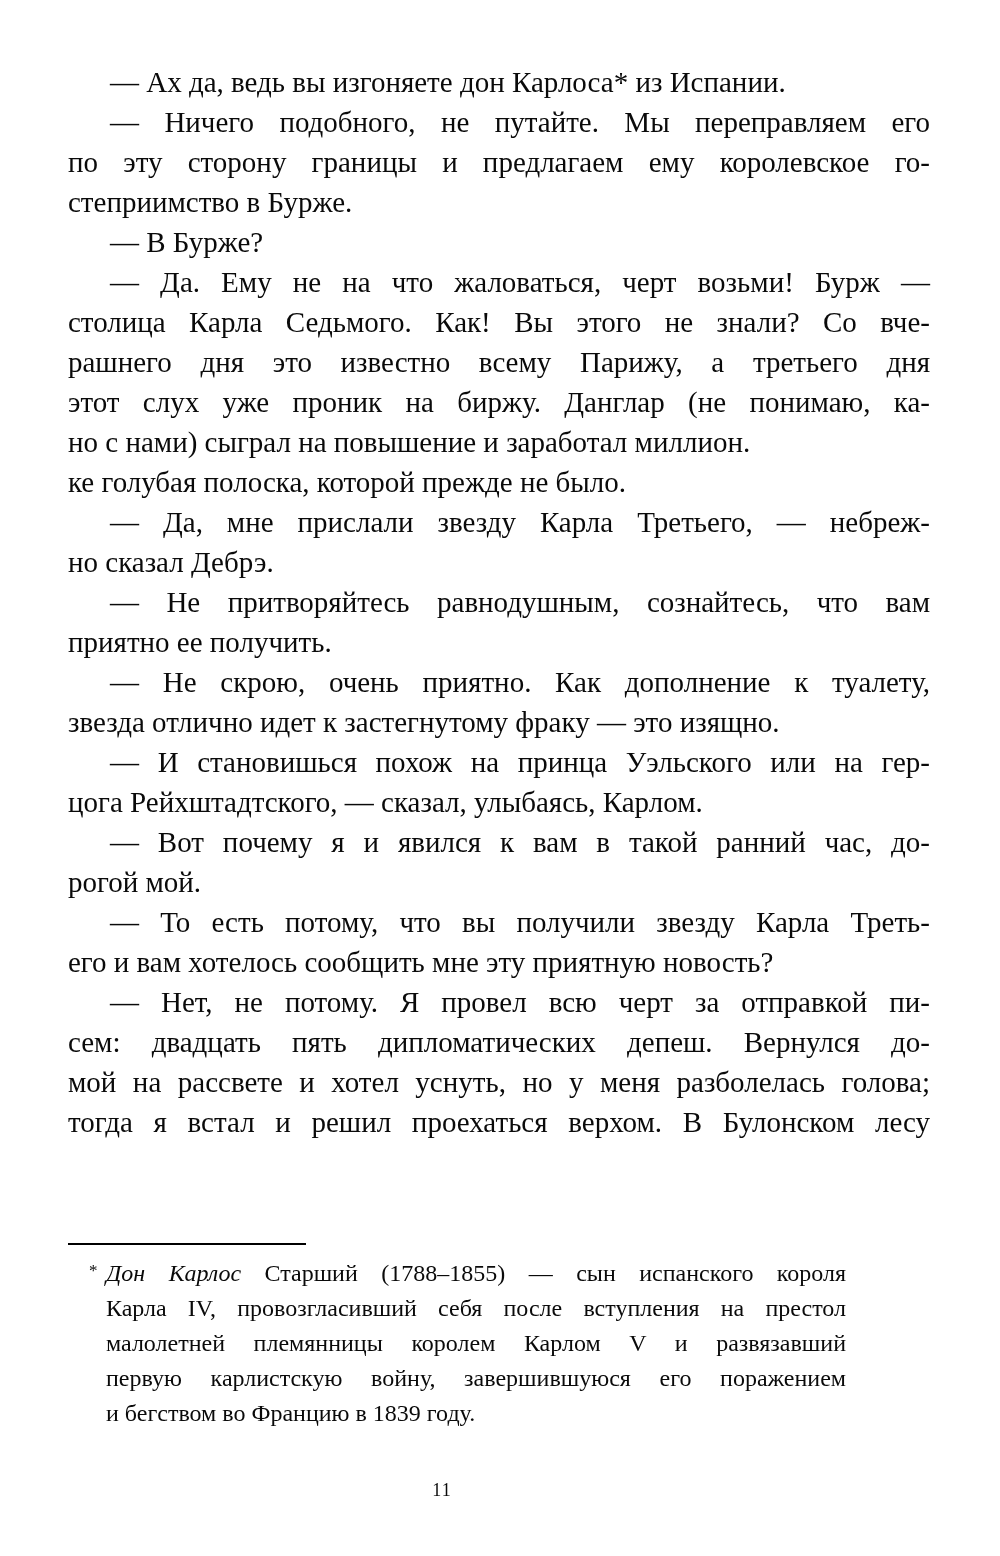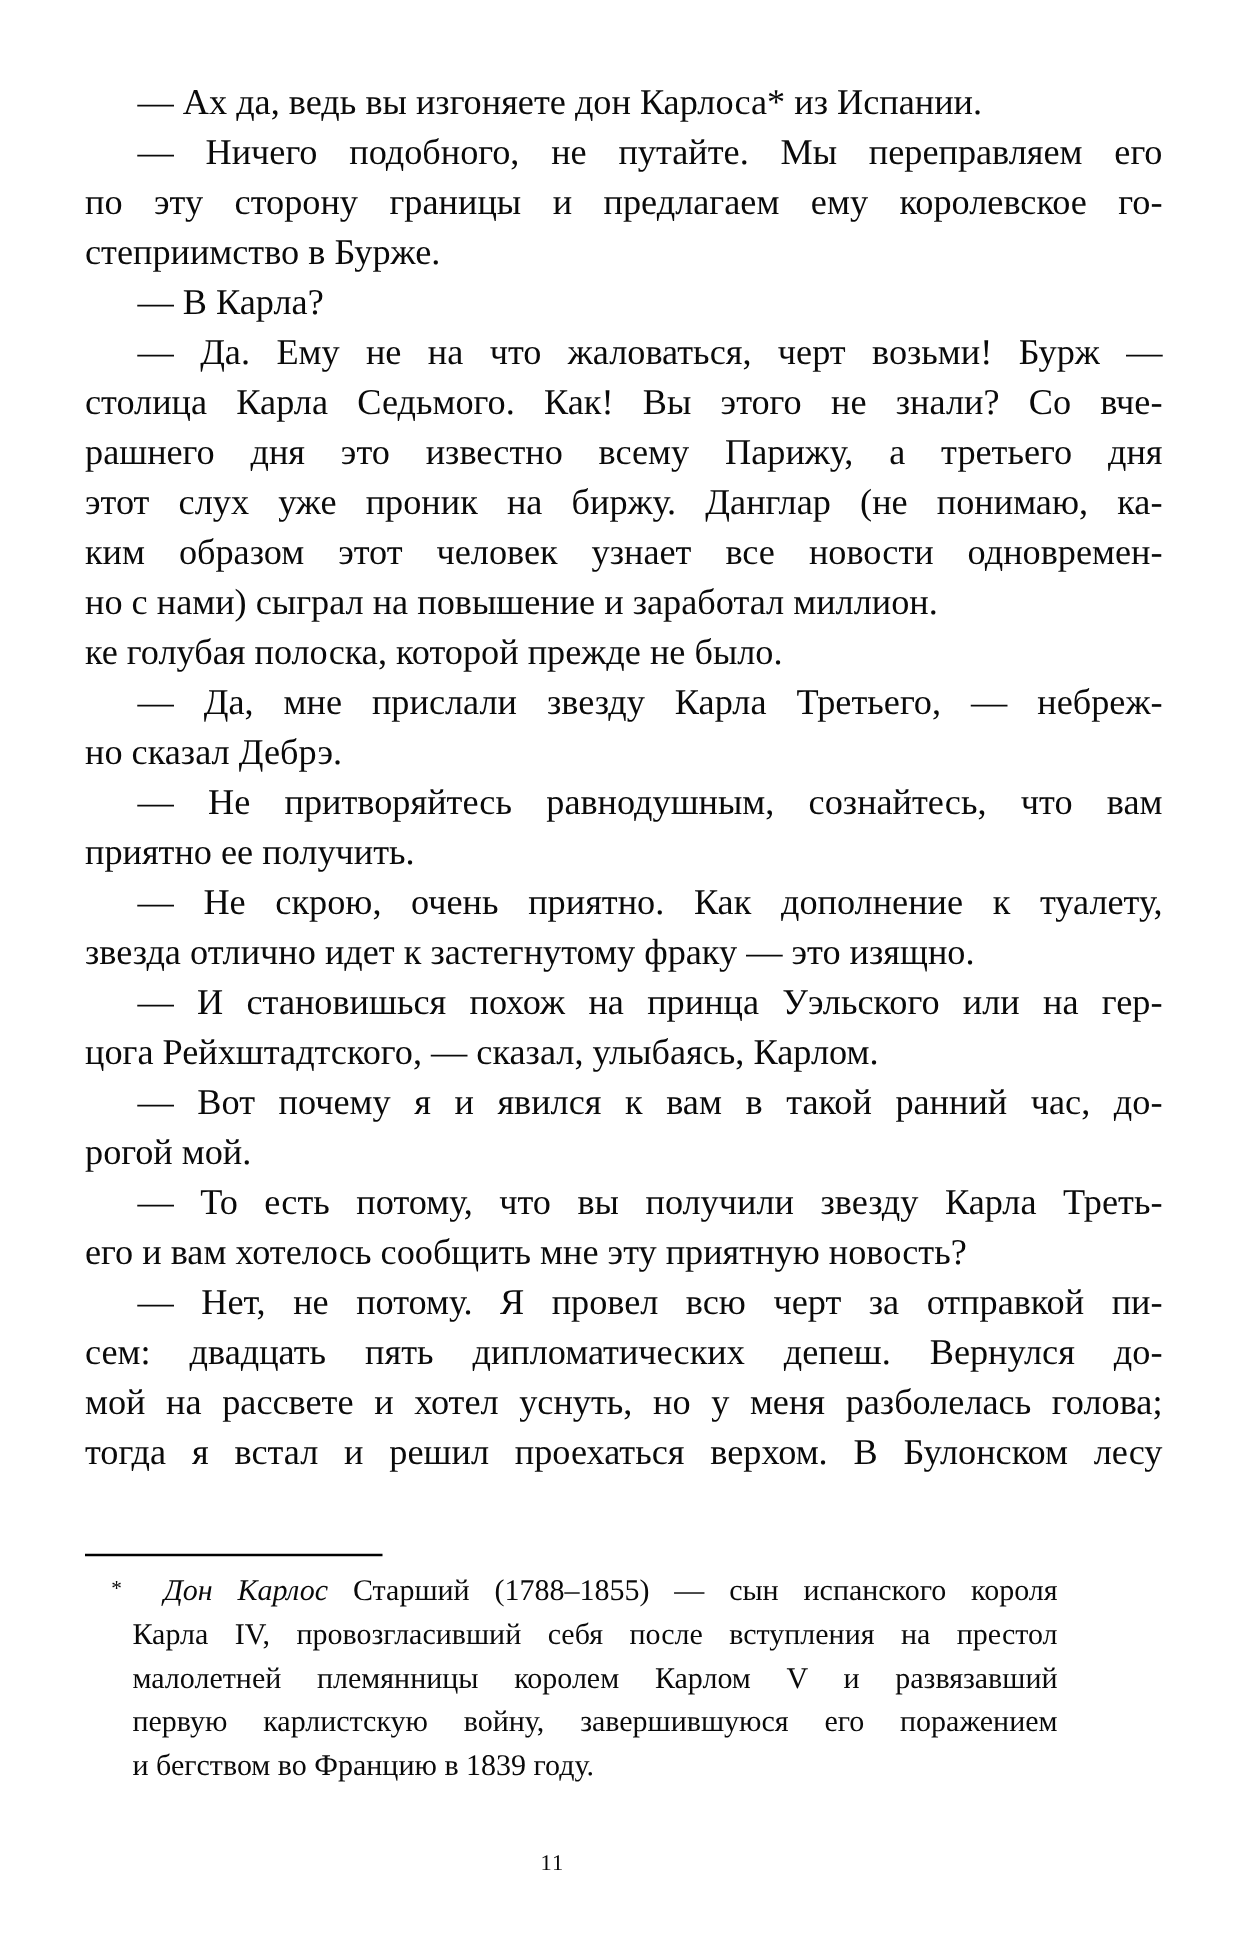--- a/index.html
+++ b/index.html
@@ -82,7 +82,7 @@
       <div class="line first">— Ничего подобного, не путайте. Мы переправляем его</div>
       <div class="line">по эту сторону границы и предлагаем ему королевское го-</div>
       <div class="line last">степриимство в Бурже.</div>
-      <div class="line first last">— В Карла?</div>
+      <div class="line first last">— В Бурже?</div>
       <div class="line first">— Да. Ему не на что жаловаться, черт возьми! Бурж —</div>
       <div class="line">столица Карла Седьмого. Как! Вы этого не знали? Со вче-</div>
       <div class="line">рашнего дня это известно всему Парижу, а третьего дня</div>

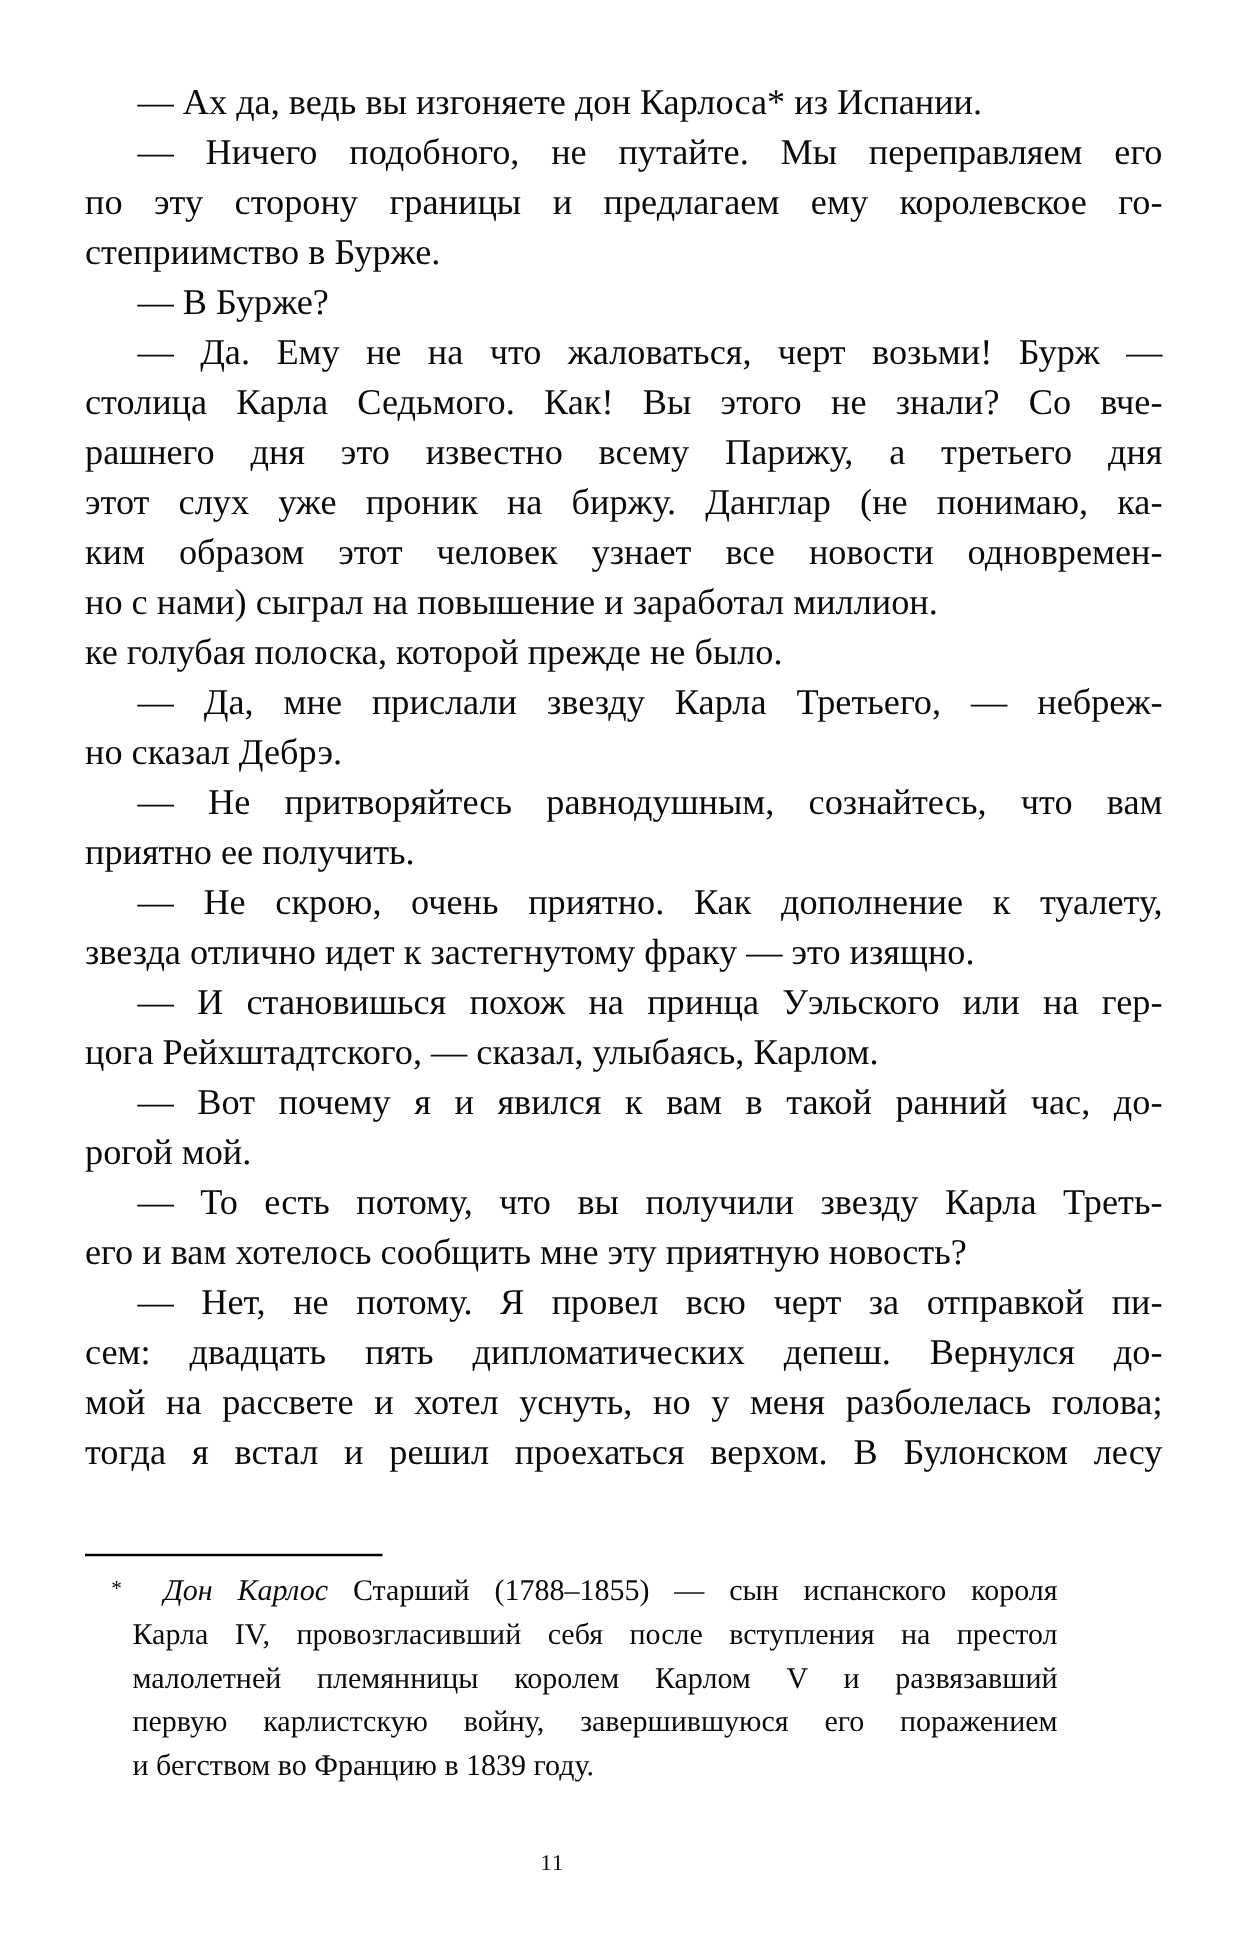--- a/index.html
+++ b/index.html
@@ -87,7 +87,6 @@
       <div class="line">столица Карла Седьмого. Как! Вы этого не знали? Со вче-</div>
       <div class="line">рашнего дня это известно всему Парижу, а третьего дня</div>
       <div class="line">этот слух уже проник на биржу. Данглар (не понимаю, ка-</div>
-      <div class="line">ким образом этот человек узнает все новости одновремен-</div>
       <div class="line last">но с нами) сыграл на повышение и заработал миллион.</div>
       <div class="line last">ке голубая полоска, которой прежде не было.</div>
       <div class="line first">— Да, мне прислали звезду Карла Третьего, — небреж-</div>

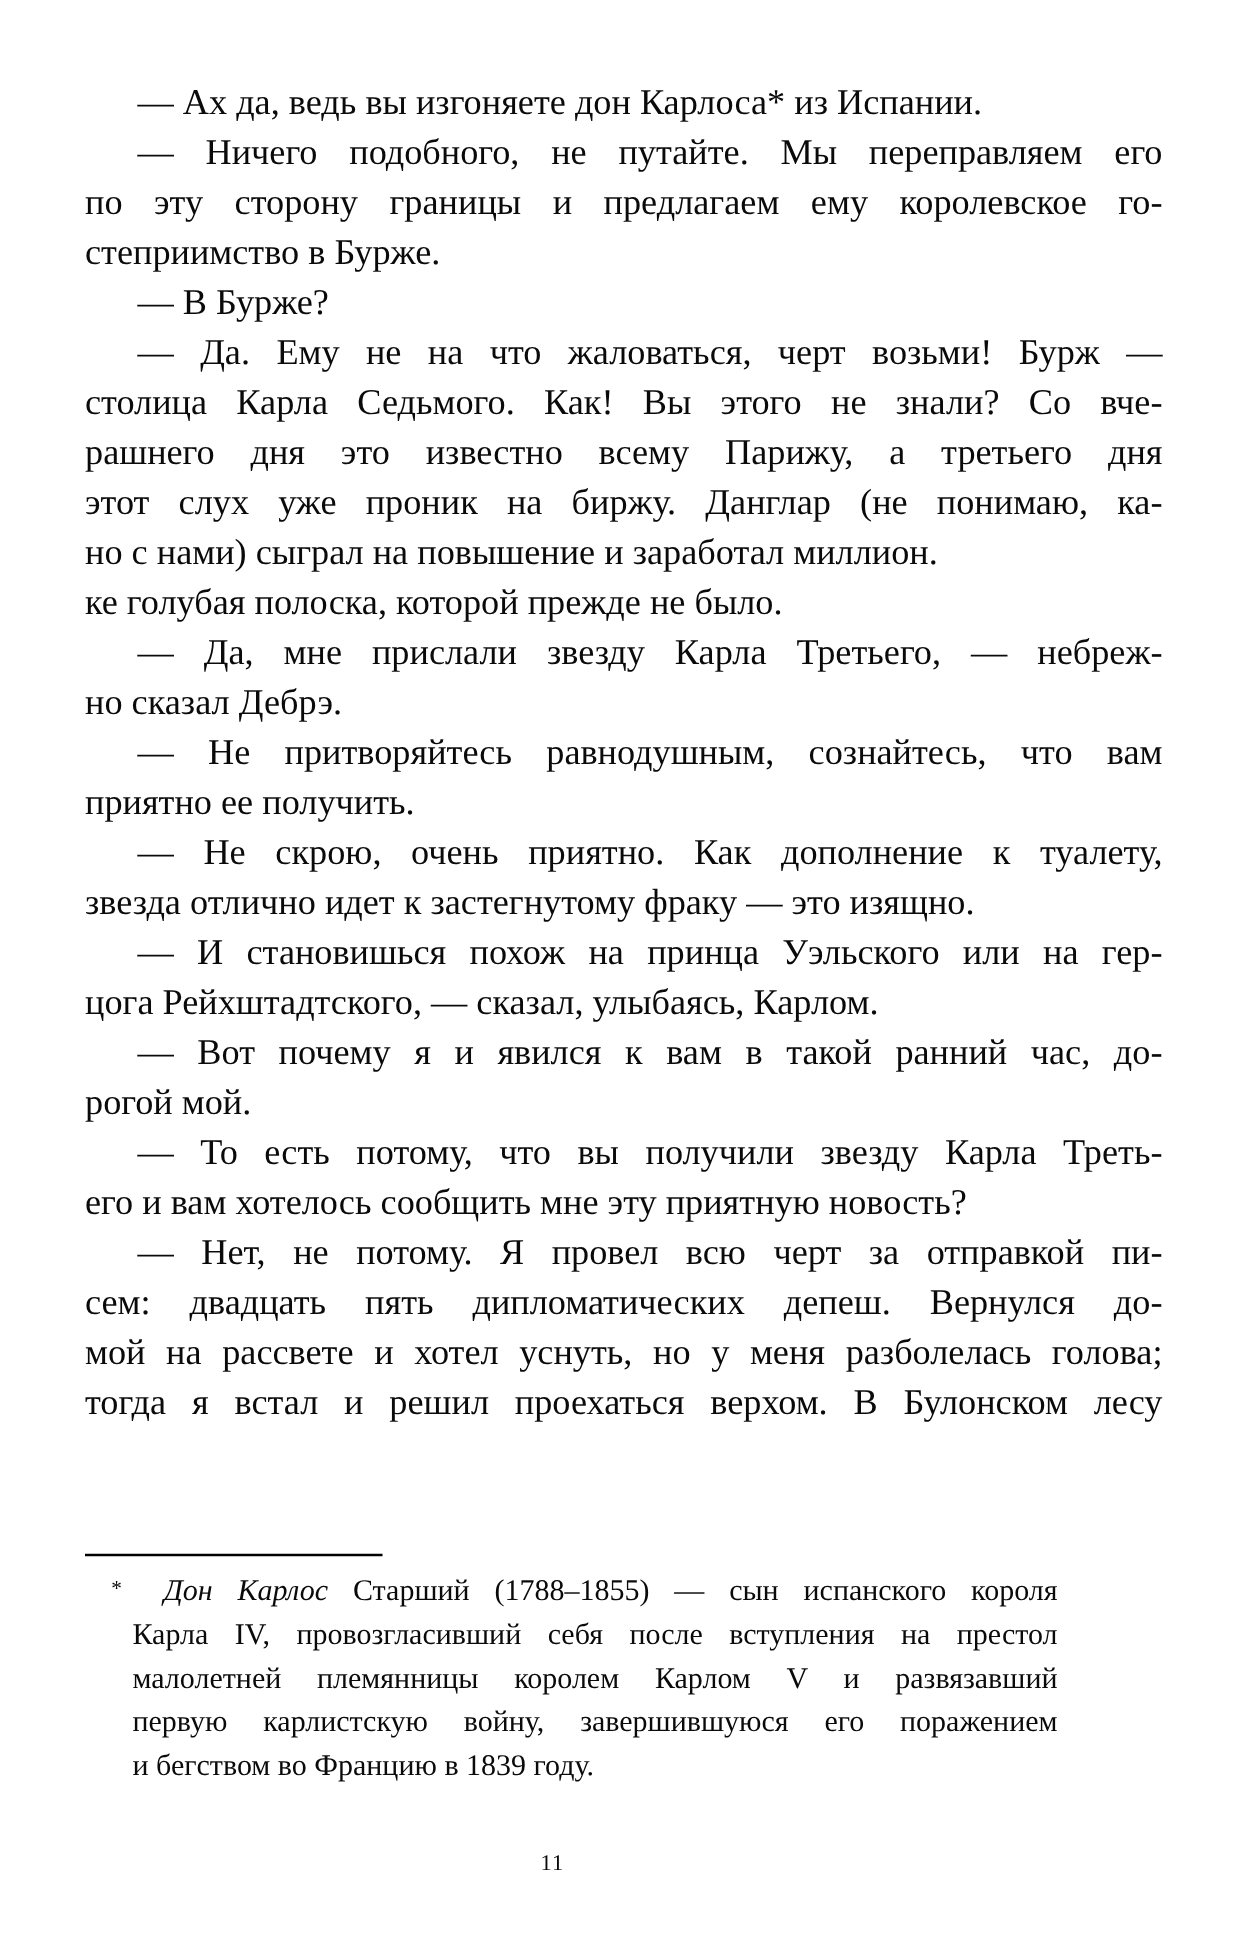--- a/index.html
+++ b/index.html
@@ -61,7 +61,7 @@
     top: -3px;
     font-size: 17px;
   }
-  .f-term { font-style: italic; margin-left: 25px; }
+  .f-term { font-style: italic; }
   .page-number {
     position: absolute;
     left: 0;

